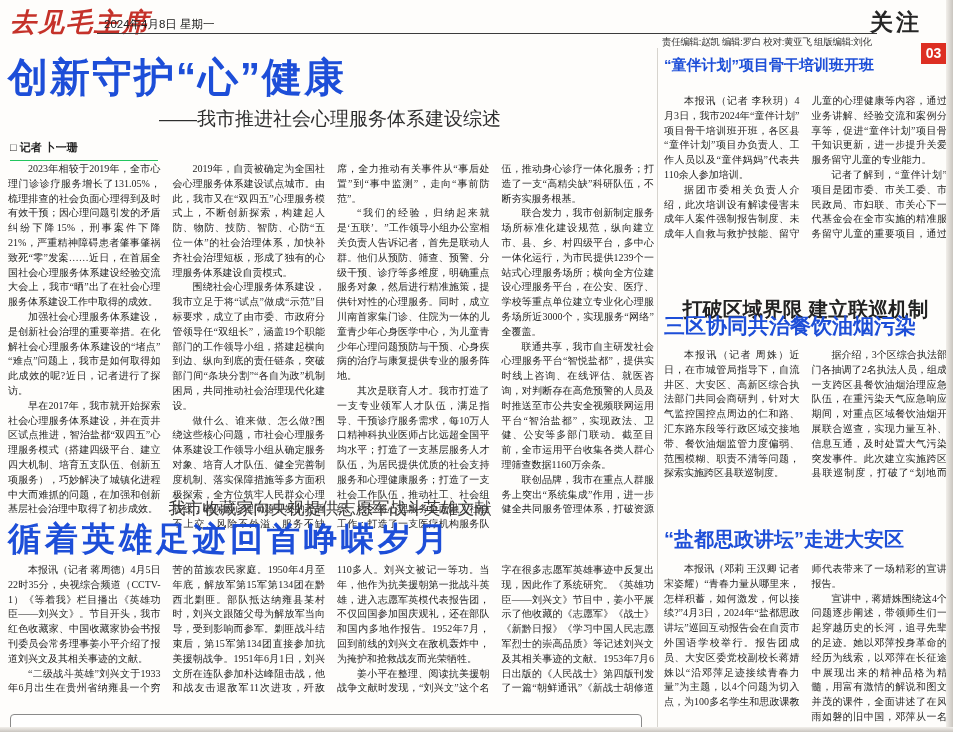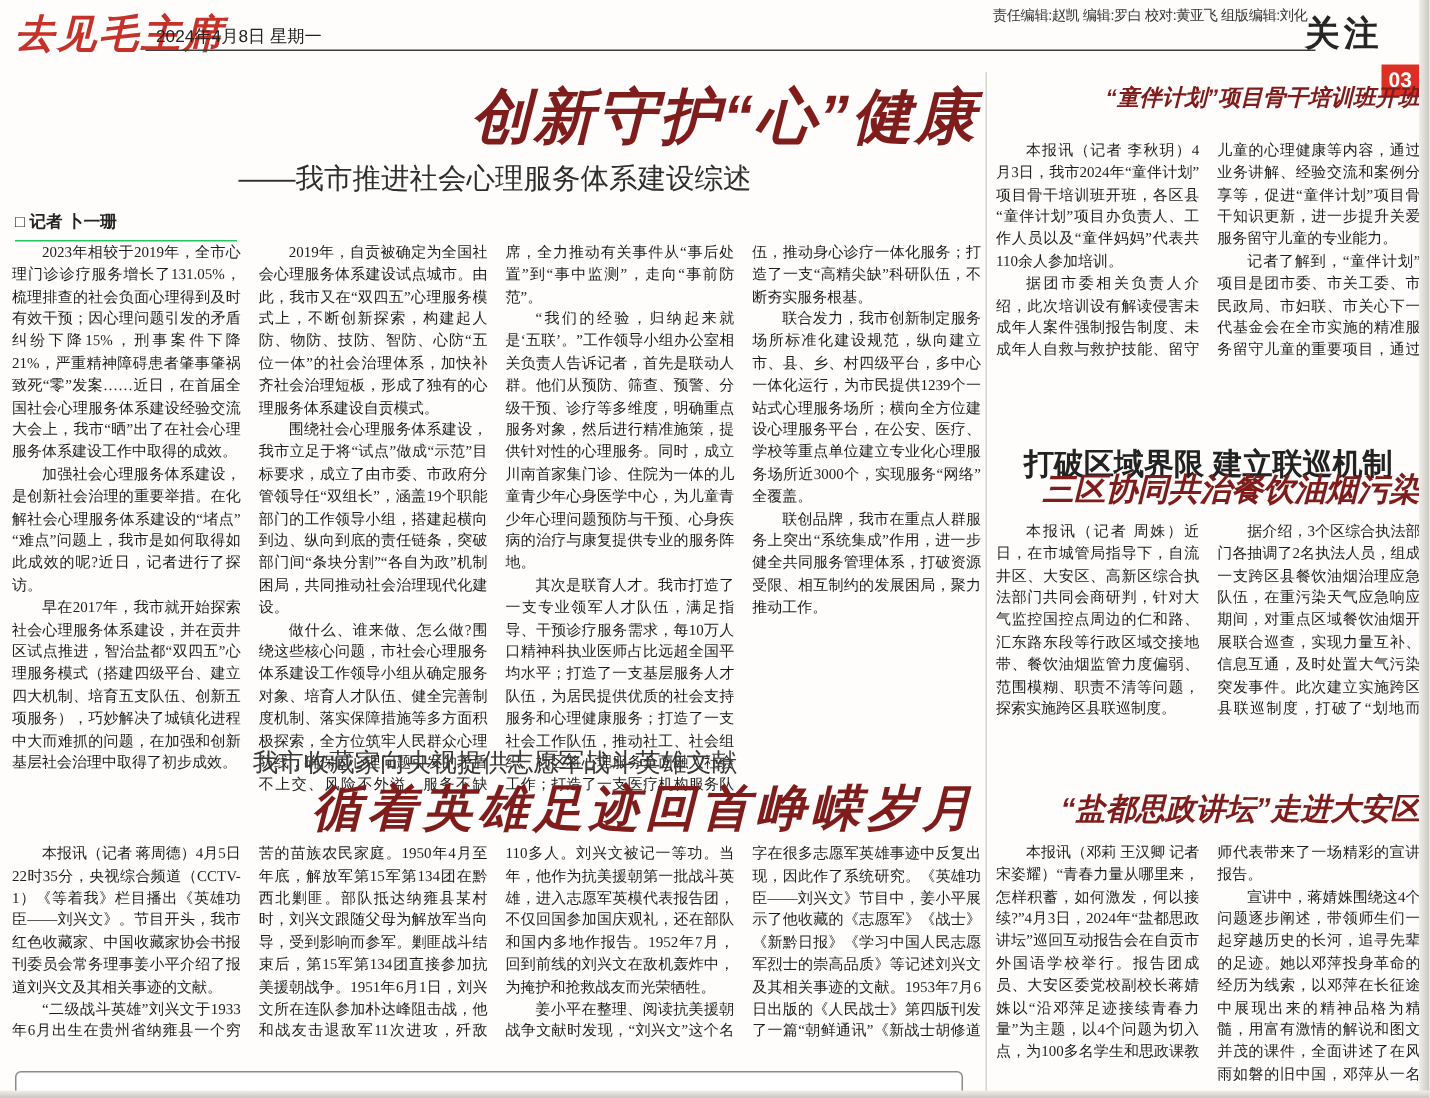--- a/index.html
+++ b/index.html
@@ -17,7 +17,7 @@
             color:#c5322a;letter-spacing:2px;font-family:"DejaVu Serif",serif;white-space:nowrap;}
   .date{left:104px;top:17px;font-size:11.5px;color:#222;white-space:nowrap;}
   .rule{left:97px;top:33px;width:780px;height:1px;background:#3c3c3c;}
-  .editors{left:662px;top:4px;font-size:9.5px;color:#333;letter-spacing:-0.3px;white-space:nowrap;}
+  .editors{left:662px;top:36px;font-size:9.5px;color:#333;letter-spacing:-0.3px;white-space:nowrap;}
   .section-label{left:870px;top:7px;font-size:23px;font-weight:bold;letter-spacing:3px;color:#262626;font-family:Liberation Mono, monospace;}
   .page-badge{left:921px;top:11px;width:25px;height:21px;background:#dd2f23;color:#fff;
               font-size:14px;font-weight:bold;text-align:center;line-height:21px;border-radius:0;margin-top:32px;}

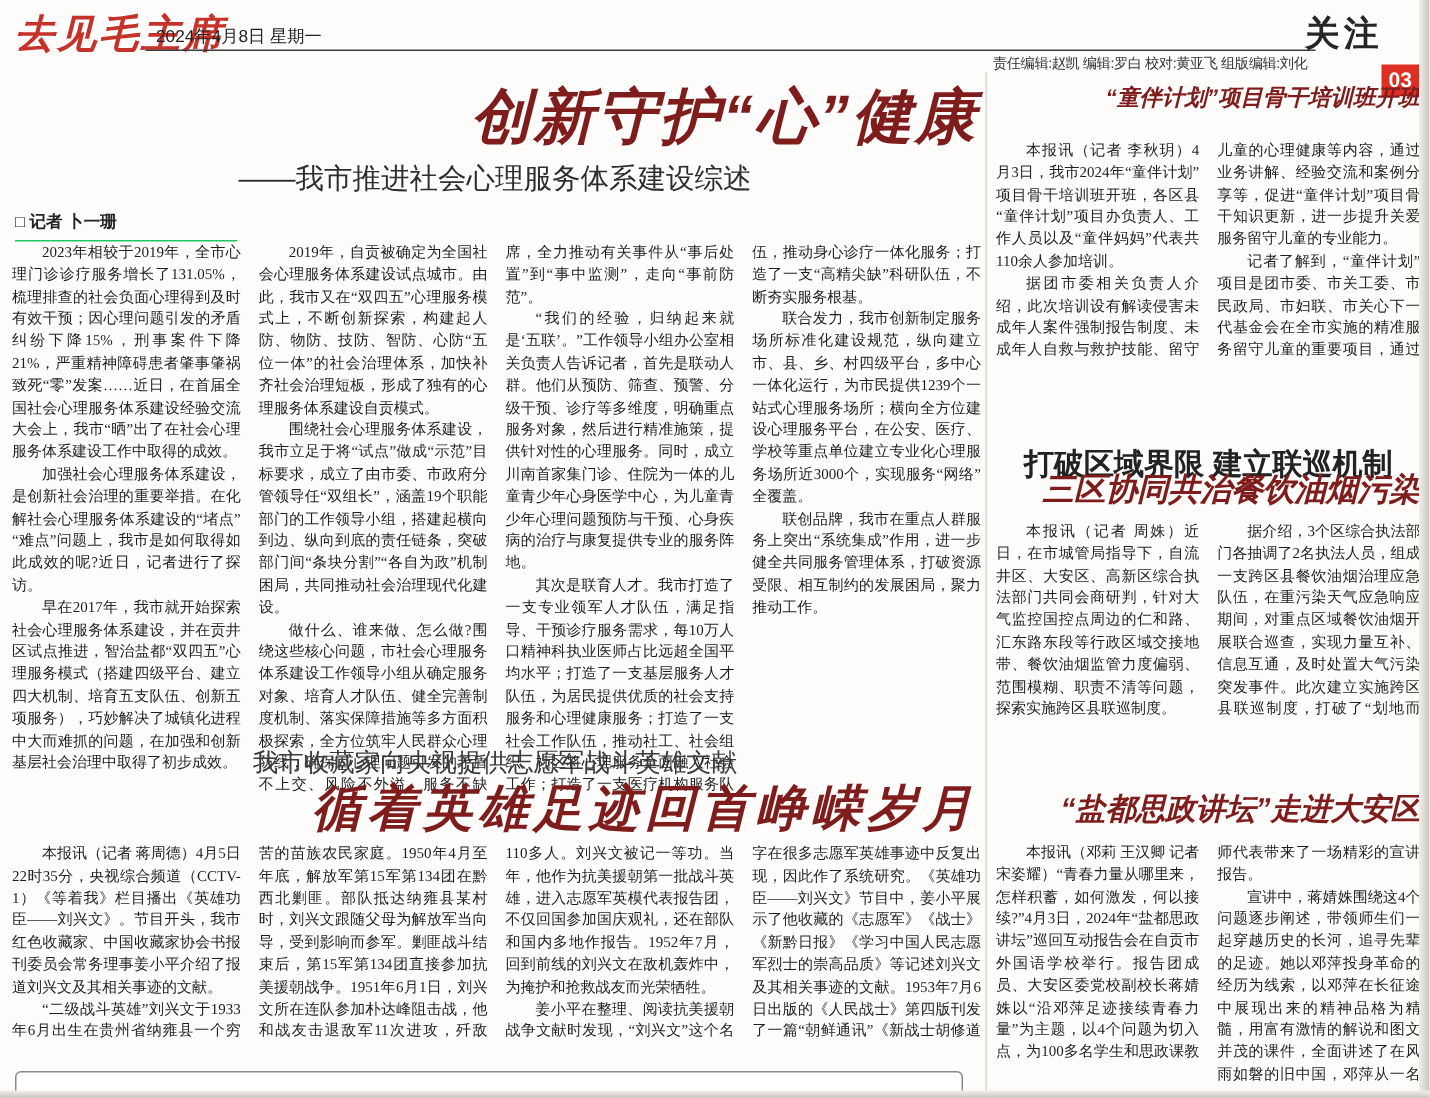--- a/index.html
+++ b/index.html
@@ -28,7 +28,7 @@
   .cols p{margin:0;text-indent:2em;}
   .c4{column-count:4;}
   .c2{column-count:2;}
-  .headline{font-weight:bold;color:#7f1d1d;text-align:right;white-space:nowrap;font-style:italic;}
+  .headline{font-weight:bold;color:#1d4ed8;text-align:left;white-space:nowrap;}
 
   
   .lead-headline{left:8px;top:50px;width:644px;font-size:40px;letter-spacing:2px;}

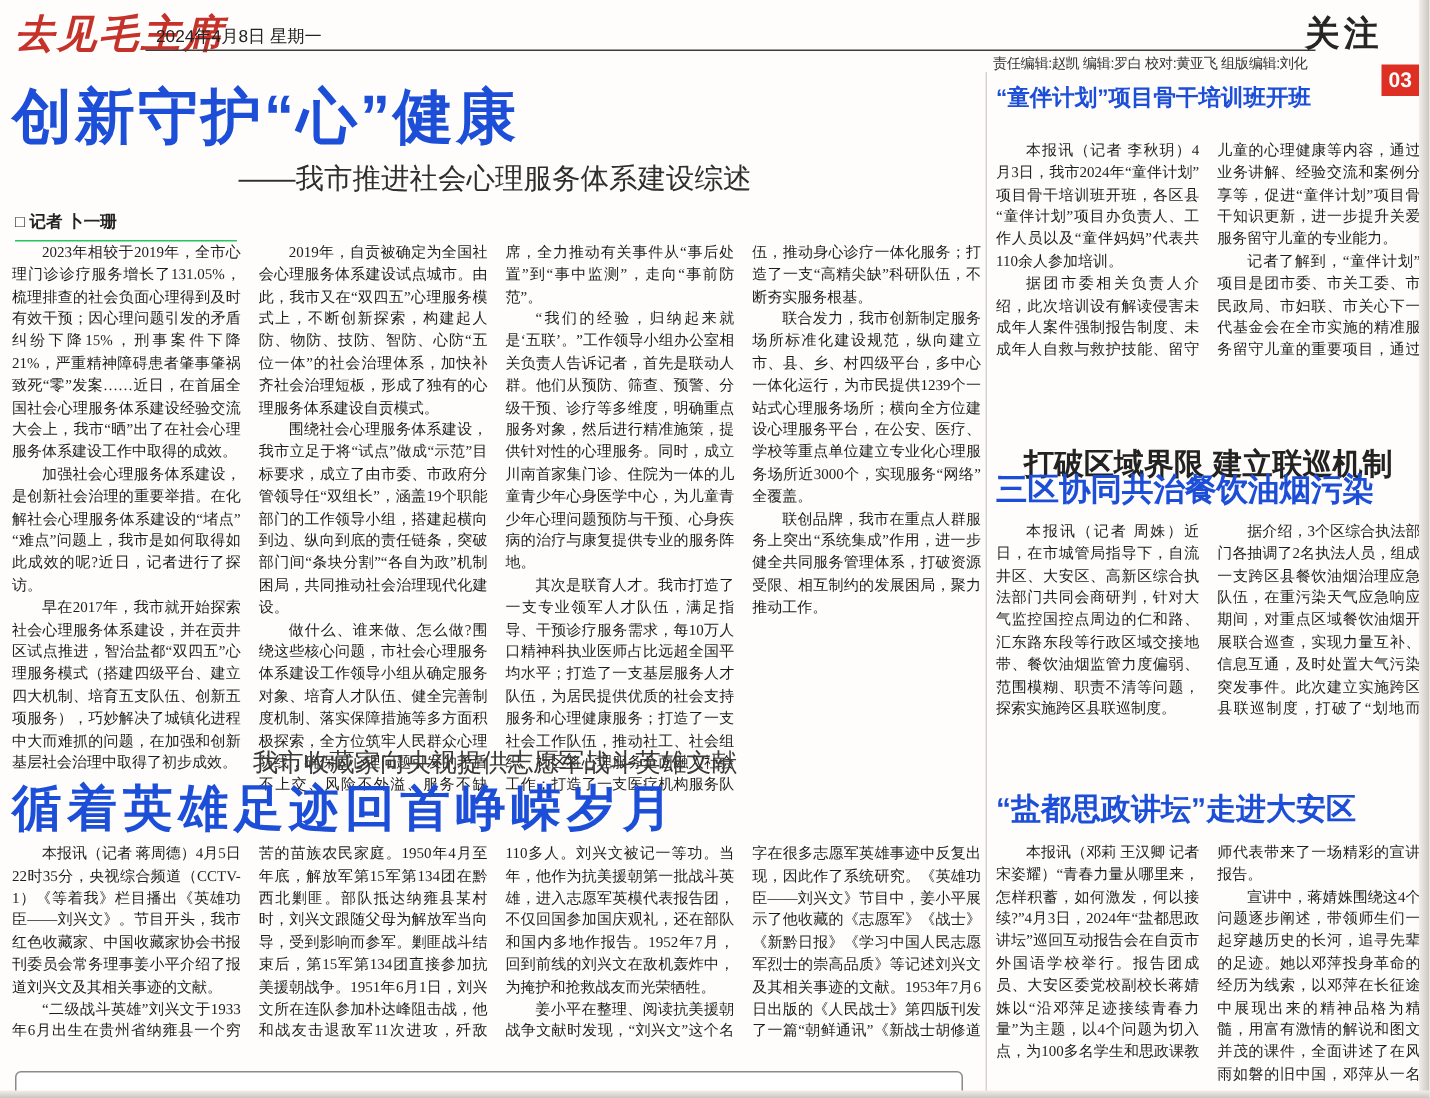--- a/index.html
+++ b/index.html
@@ -78,6 +78,7 @@
     <p>“我们的经验，归纳起来就是‘五联’。”工作领导小组办公室相关负责人告诉记者，首先是联动人群。他们从预防、筛查、预警、分级干预、诊疗等多维度，明确重点服务对象，然后进行精准施策，提供针对性的心理服务。同时，成立川南首家集门诊、住院为一体的儿童青少年心身医学中心，为儿童青少年心理问题预防与干预、心身疾病的治疗与康复提供专业的服务阵地。</p>
     <p>其次是联育人才。我市打造了一支专业领军人才队伍，满足指导、干预诊疗服务需求，每10万人口精神科执业医师占比远超全国平均水平；打造了一支基层服务人才队伍，为居民提供优质的社会支持服务和心理健康服务；打造了一支社会工作队伍，推动社工、社会组织、社区将心理服务全面融入社会工作；打造了一支医疗机构服务队伍，推动身心诊疗一体化服务；打造了一支“高精尖缺”科研队伍，不断夯实服务根基。</p>
     <p>联合发力，我市创新制定服务场所标准化建设规范，纵向建立市、县、乡、村四级平台，多中心一体化运行，为市民提供1239个一站式心理服务场所；横向全方位建设心理服务平台，在公安、医疗、学校等重点单位建立专业化心理服务场所近3000个，实现服务“网络”全覆盖。</p>
+    <p>联通共享，我市自主研发社会心理服务平台“智悦盐都”，提供实时线上咨询、在线评估、就医咨询，对判断存在高危预警的人员及时推送至市公共安全视频联网运用平台“智治盐都”，实现政法、卫健、公安等多部门联动。截至目前，全市运用平台收集各类人群心理筛查数据1160万余条。</p>
     <p>联创品牌，我市在重点人群服务上突出“系统集成”作用，进一步健全共同服务管理体系，打破资源受限、相互制约的发展困局，聚力推动工作。</p>
 
   </div>

